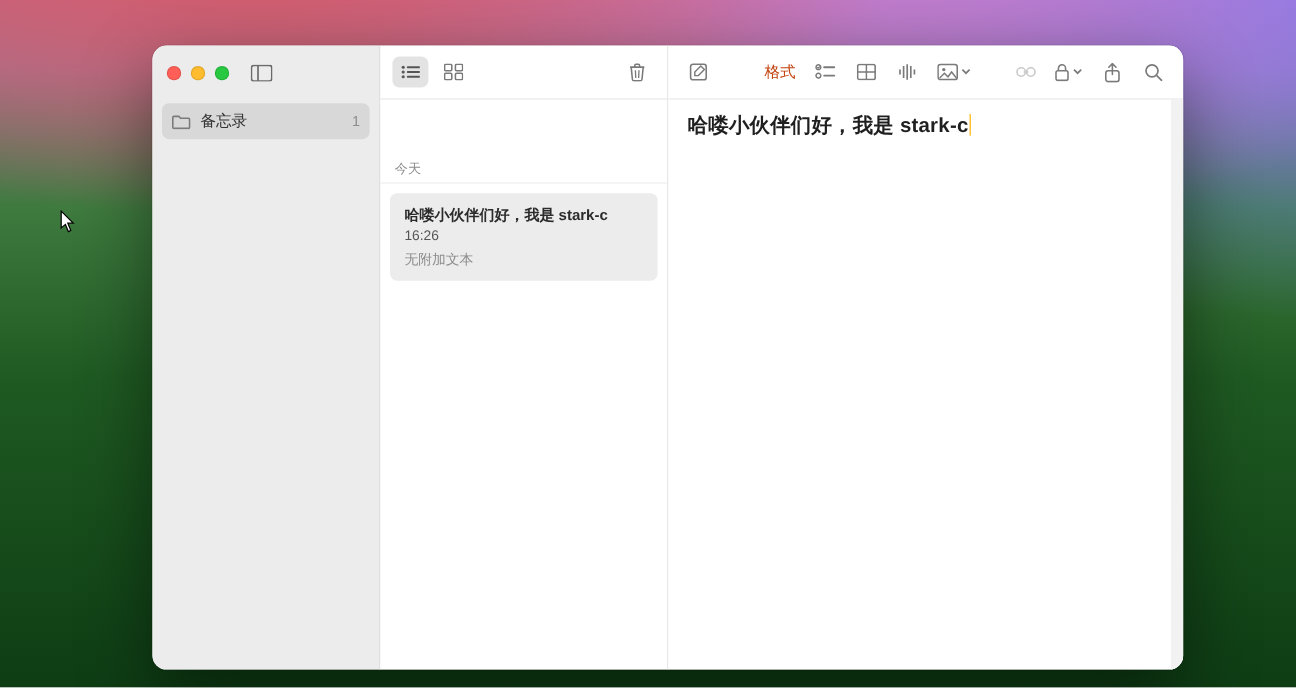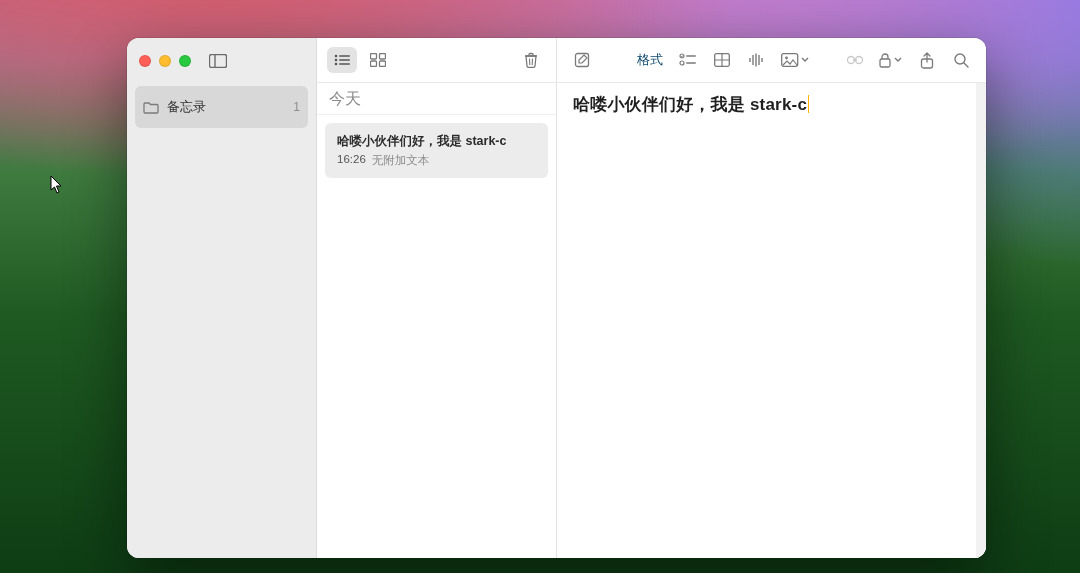--- a/index.html
+++ b/index.html
@@ -45,7 +45,7 @@
   }
   .toolbar-btn {
     width:30px; height:26px; display:flex; align-items:center; justify-content:center;
-    border-radius:6px; color:#0c4a6e;
+    border-radius:6px; color:#c2410c;
   }
   .toolbar-btn.active { background:#e3e3e3; color:#444; }
   .sidebar-section-title {

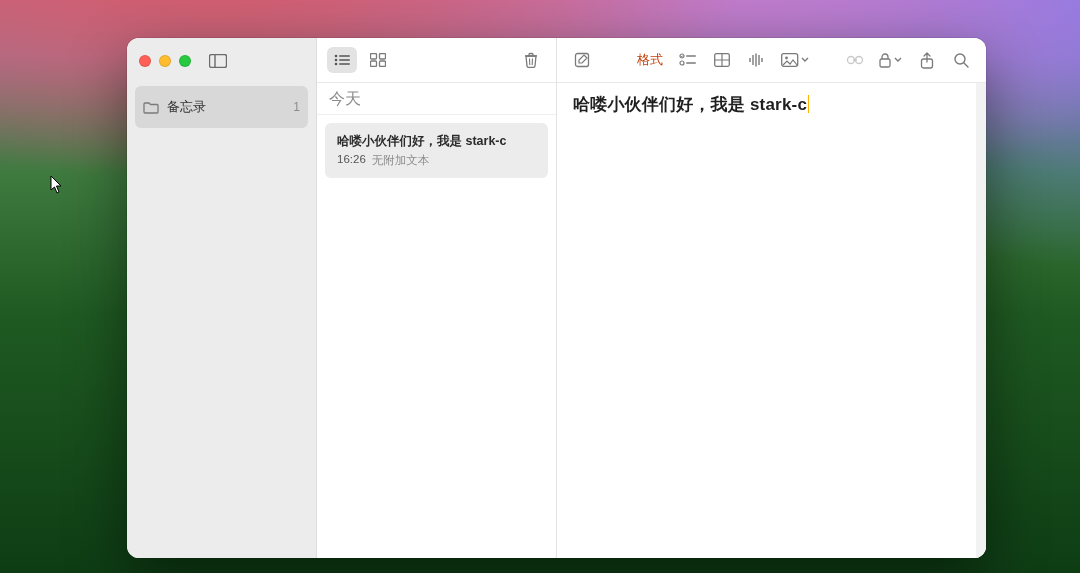--- a/index.html
+++ b/index.html
@@ -52,7 +52,7 @@
     padding:4px 14px 2px 14px; font-size:11px; color:#8c8c8c; font-weight:500;
   }
   .sidebar-item {
-    margin:3px 8px; height:42px; border-radius:6px; display:flex; align-items:center;
+    margin:3px 8px; height:30px; border-radius:6px; display:flex; align-items:center;
     padding:0 8px; gap:8px; font-size:13px; color:#333;
   }
   .sidebar-item.selected { background:#d8d8d8; }

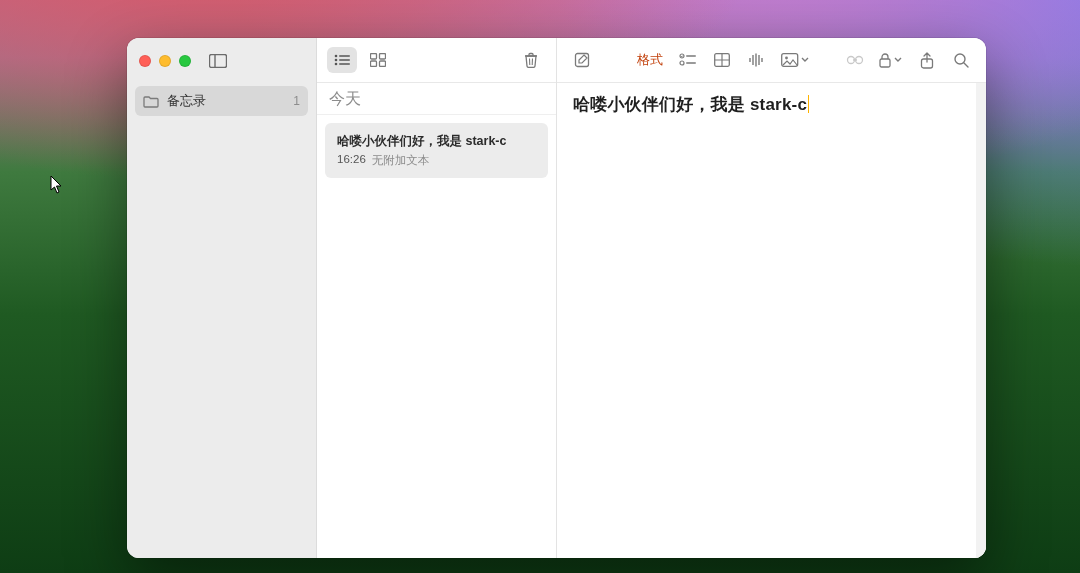--- a/index.html
+++ b/index.html
@@ -69,8 +69,9 @@
   }
   .notes-toolbar .spacer { flex:1; }
   .list-section-header {
-    padding:6px 12px 4px 12px; font-size:16px; color:#8c8c8c; font-weight:500;
+    padding:6px 12px 4px 12px; font-size:11px; color:#8c8c8c; font-weight:500;
     border-bottom:1px solid #efefef;
+    margin-top:44px;
   }
   .note-item {
     margin:8px 8px; padding:10px 12px; border-radius:6px; background:#ececec;

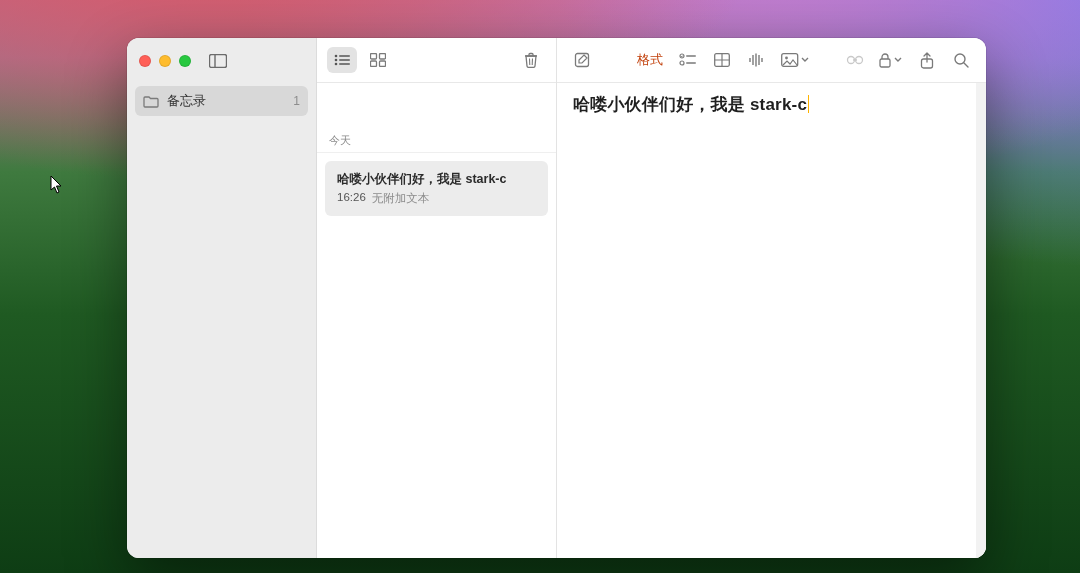--- a/index.html
+++ b/index.html
@@ -78,7 +78,7 @@
   }
   .note-item .title { font-size:12.5px; font-weight:600; color:#2b2b2b; margin-bottom:3px;
     overflow:hidden; white-space:nowrap; text-overflow:ellipsis;}
-  .note-item .meta { font-size:11.5px; color:#8c8c8c; display:flex; gap:6px;}
+  .note-item .meta { font-size:11.5px; color:#8c8c8c; display:flex; gap:6px;flex-direction:column;}
   .note-item .meta .time{ color:#555; font-weight:500;}
   
   .editor {

